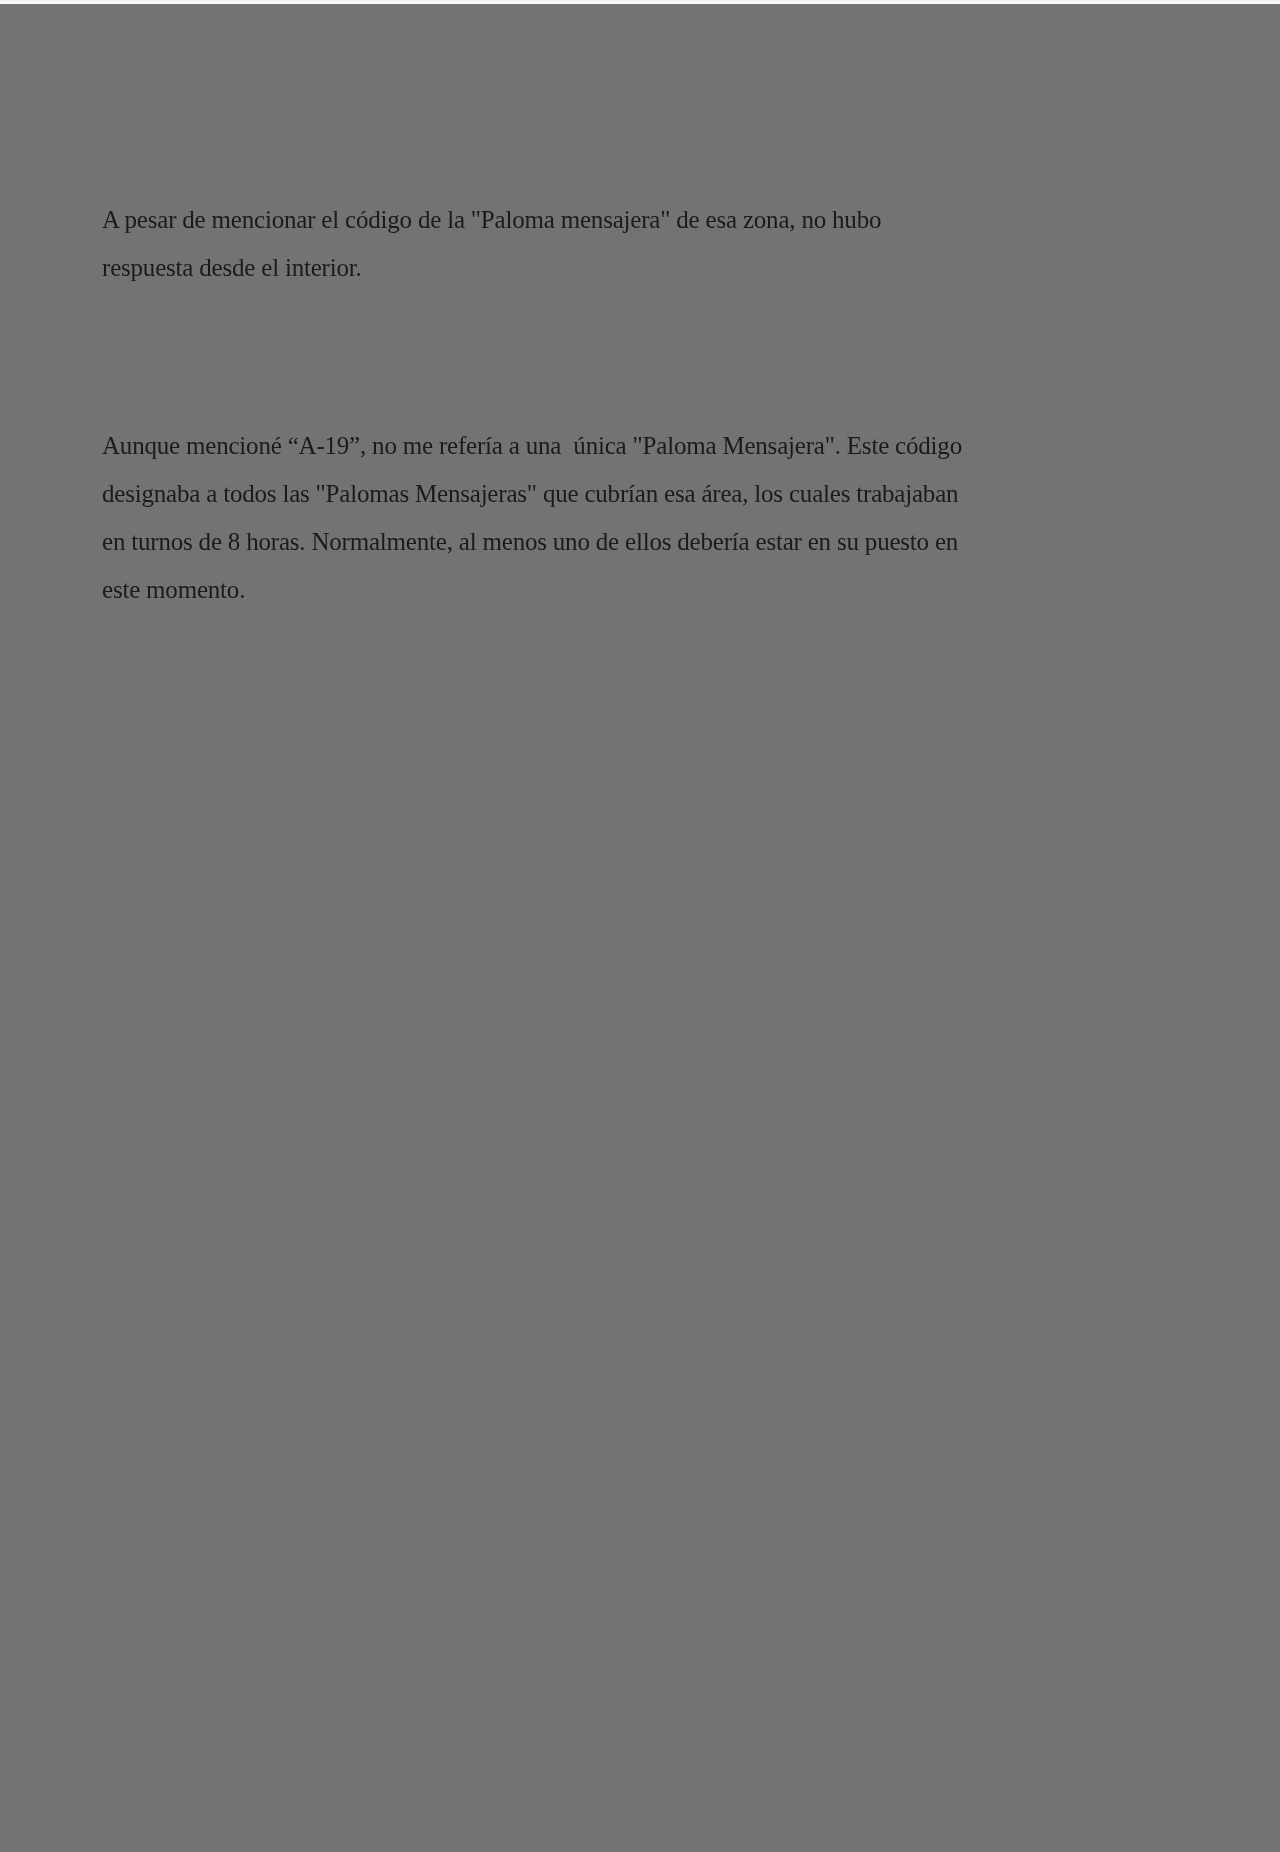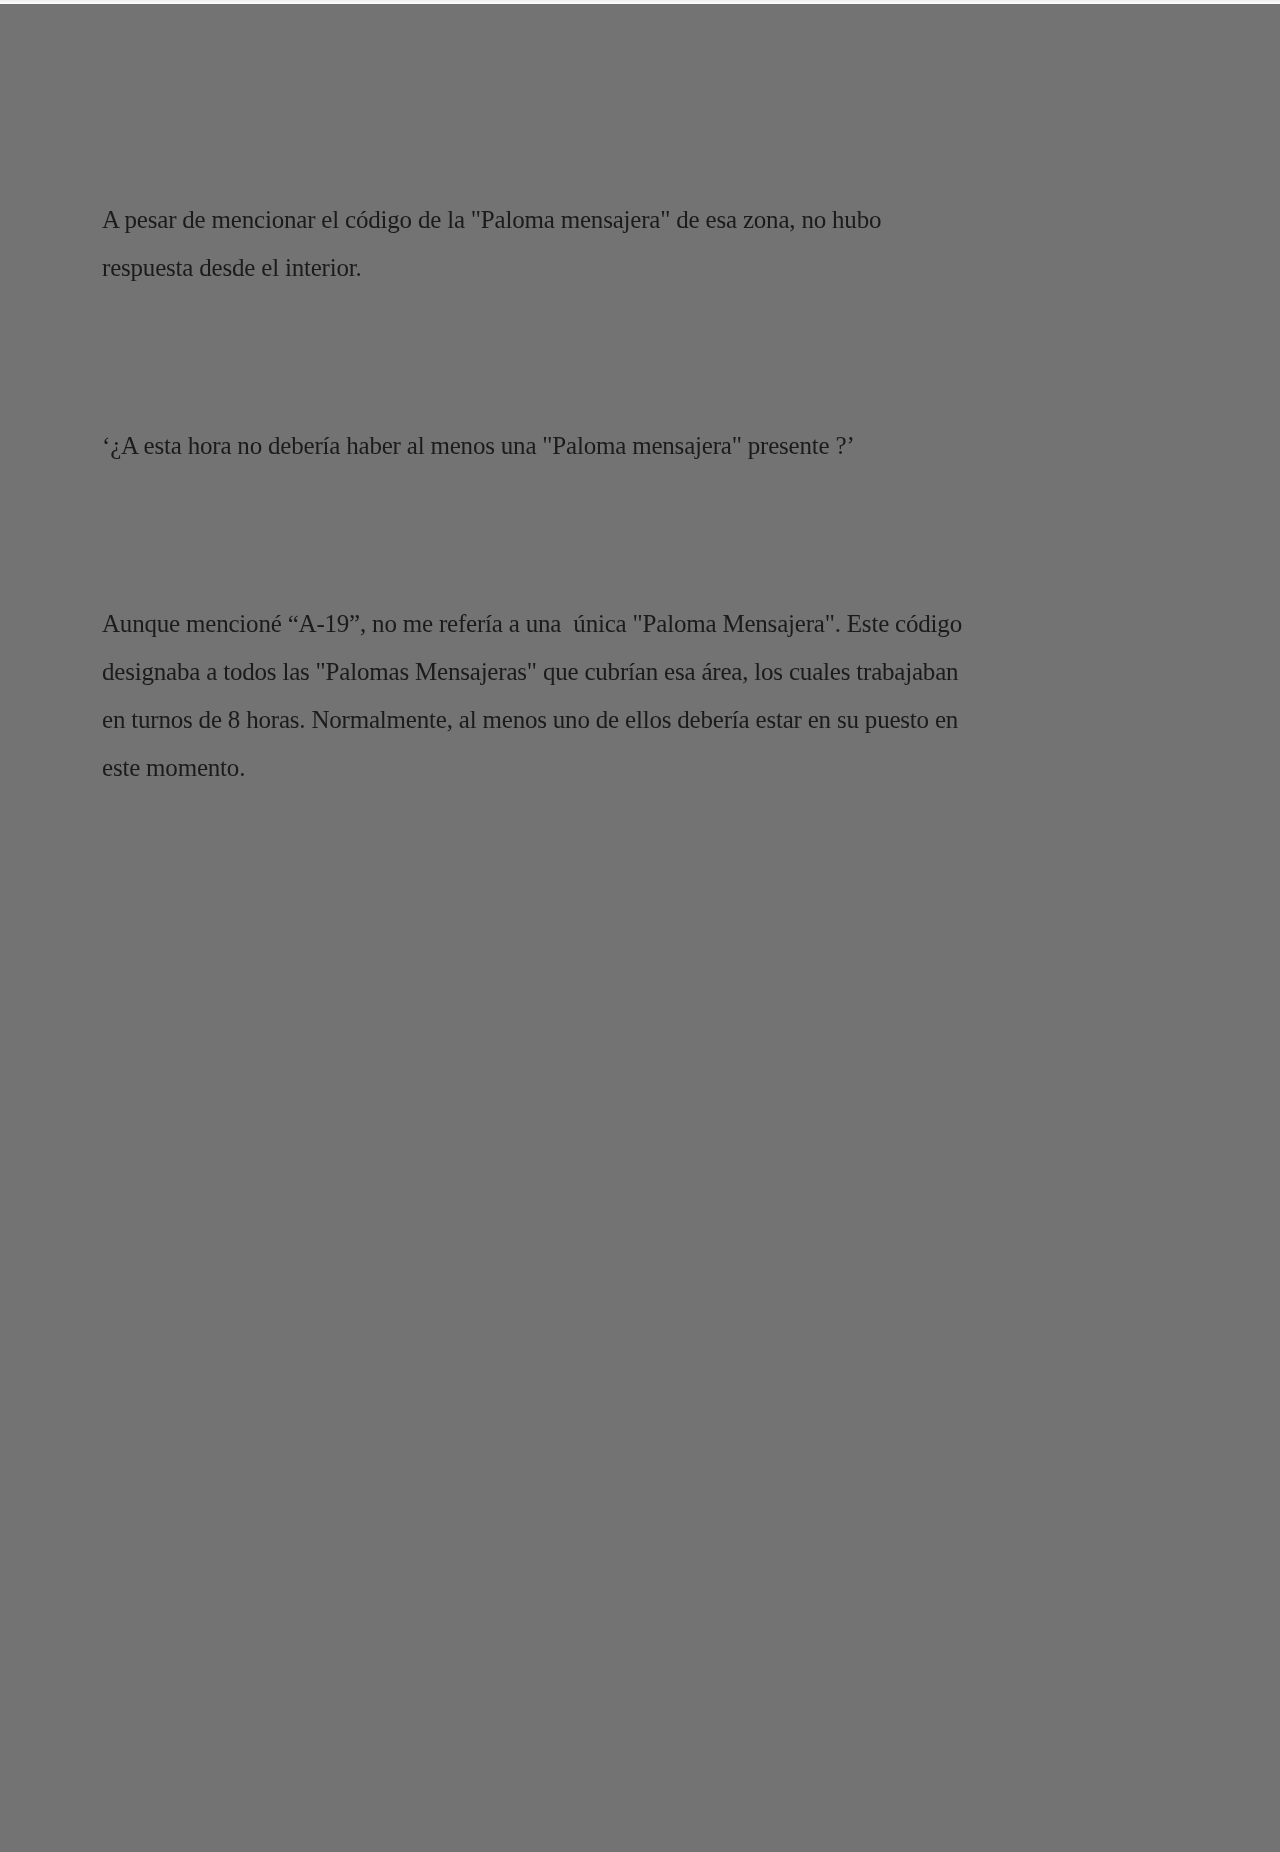--- a/index.html
+++ b/index.html
@@ -51,7 +51,6 @@
   <main class="text-block">
     <p class="para">A pesar de mencionar el código de la "Paloma mensajera" de esa zona, no hubo
 respuesta desde el interior.</p>
-    <p class="para">‘¿A esta hora no debería haber al menos una "Paloma mensajera" presente ?’</p>
     <p class="para">Aunque mencioné “A-19”, no me refería a una  única "Paloma Mensajera". Este código
 designaba a todos las "Palomas Mensajeras" que cubrían esa área, los cuales trabajaban
 en turnos de 8 horas. Normalmente, al menos uno de ellos debería estar en su puesto en

